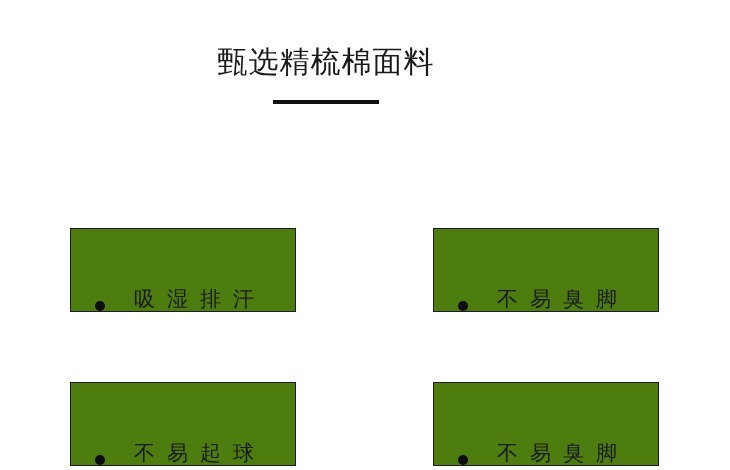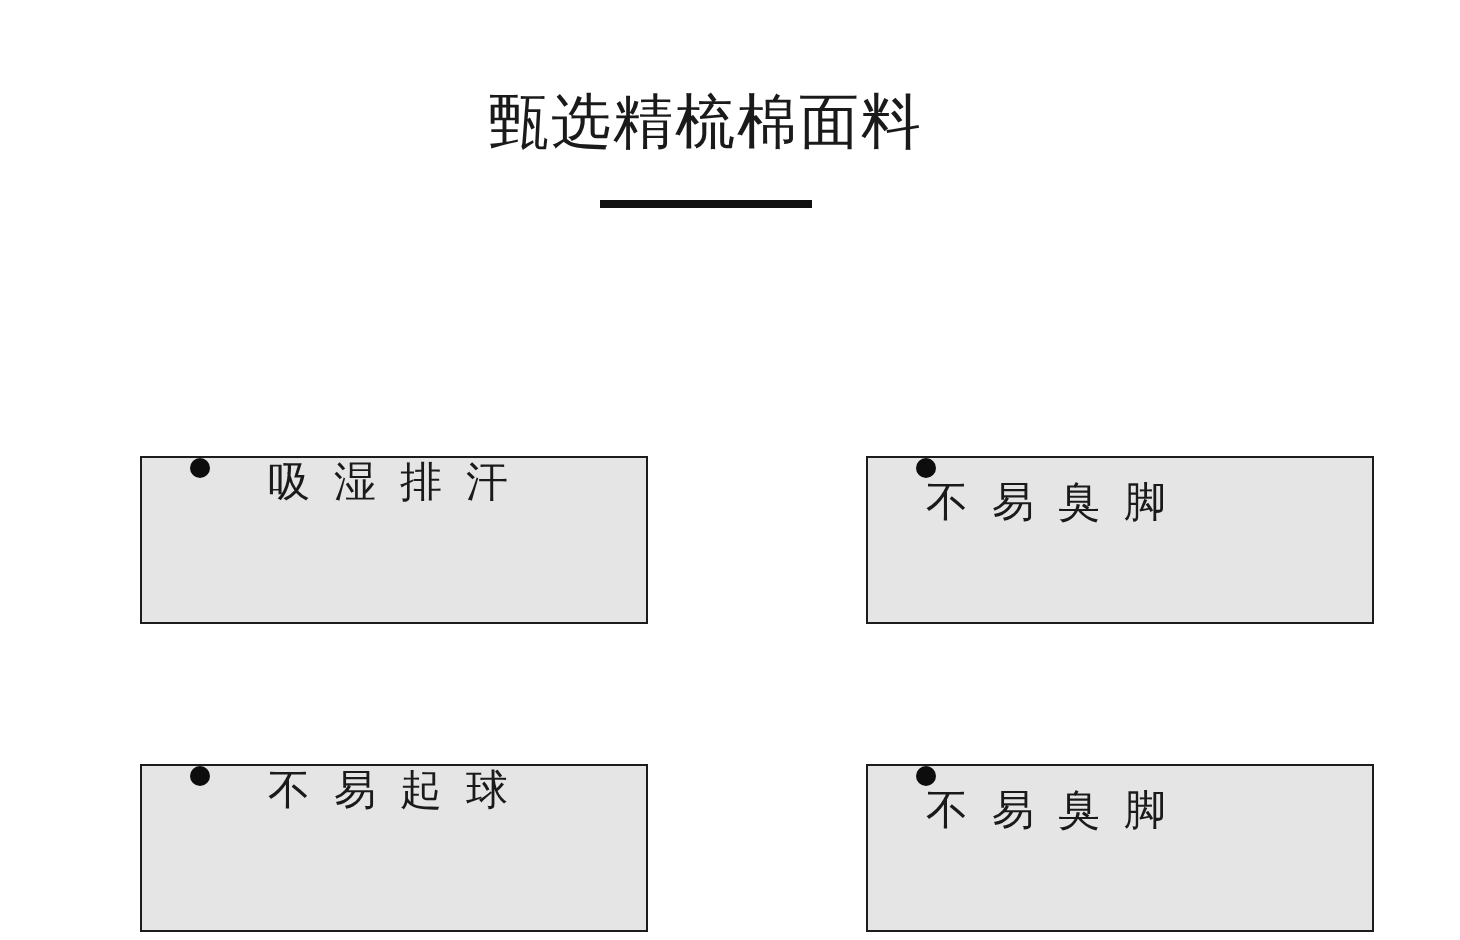--- a/index.html
+++ b/index.html
@@ -29,7 +29,6 @@
     top: 44px;
     width: 652px;
     text-align: center;
-    padding-left: 27px;
   }
 
   .page-title {

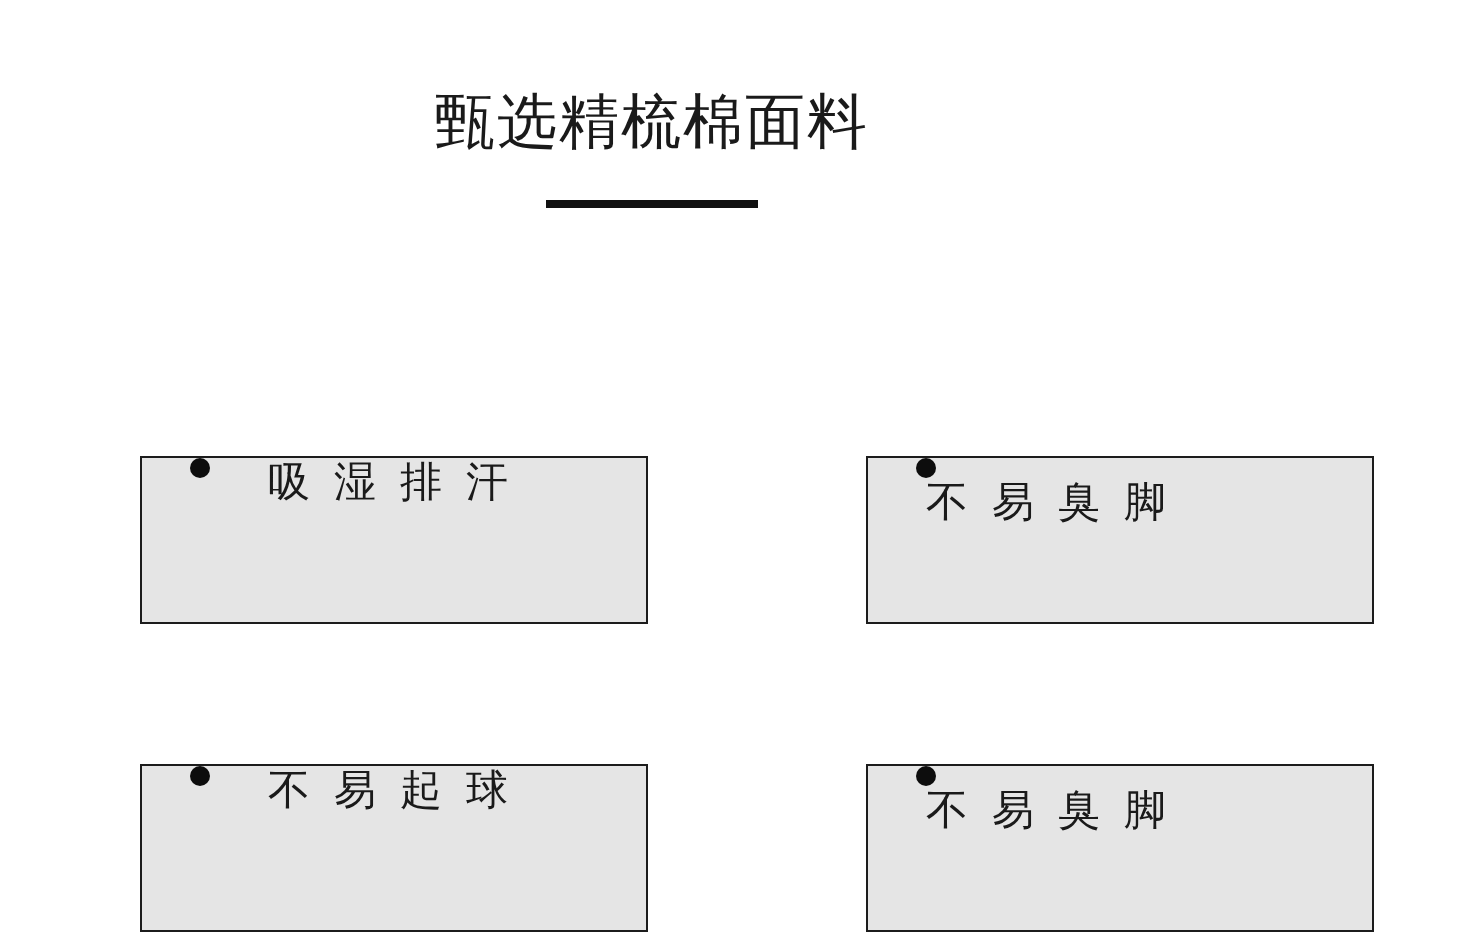--- a/index.html
+++ b/index.html
@@ -58,13 +58,13 @@
 
   .feature-box {
     position: absolute;
-    width: 254px;
+    width: 226px;
     height: 84px;
     border: 1.5px solid #1c1c1c;
-    background: #e5e5e5;
+    background: #4d7c0f;
     box-sizing: border-box;
     display: flex;
-    align-items: flex-start;
+    align-items: flex-end;
   }
 
   .feature-box.col-left  { left: 0px; }

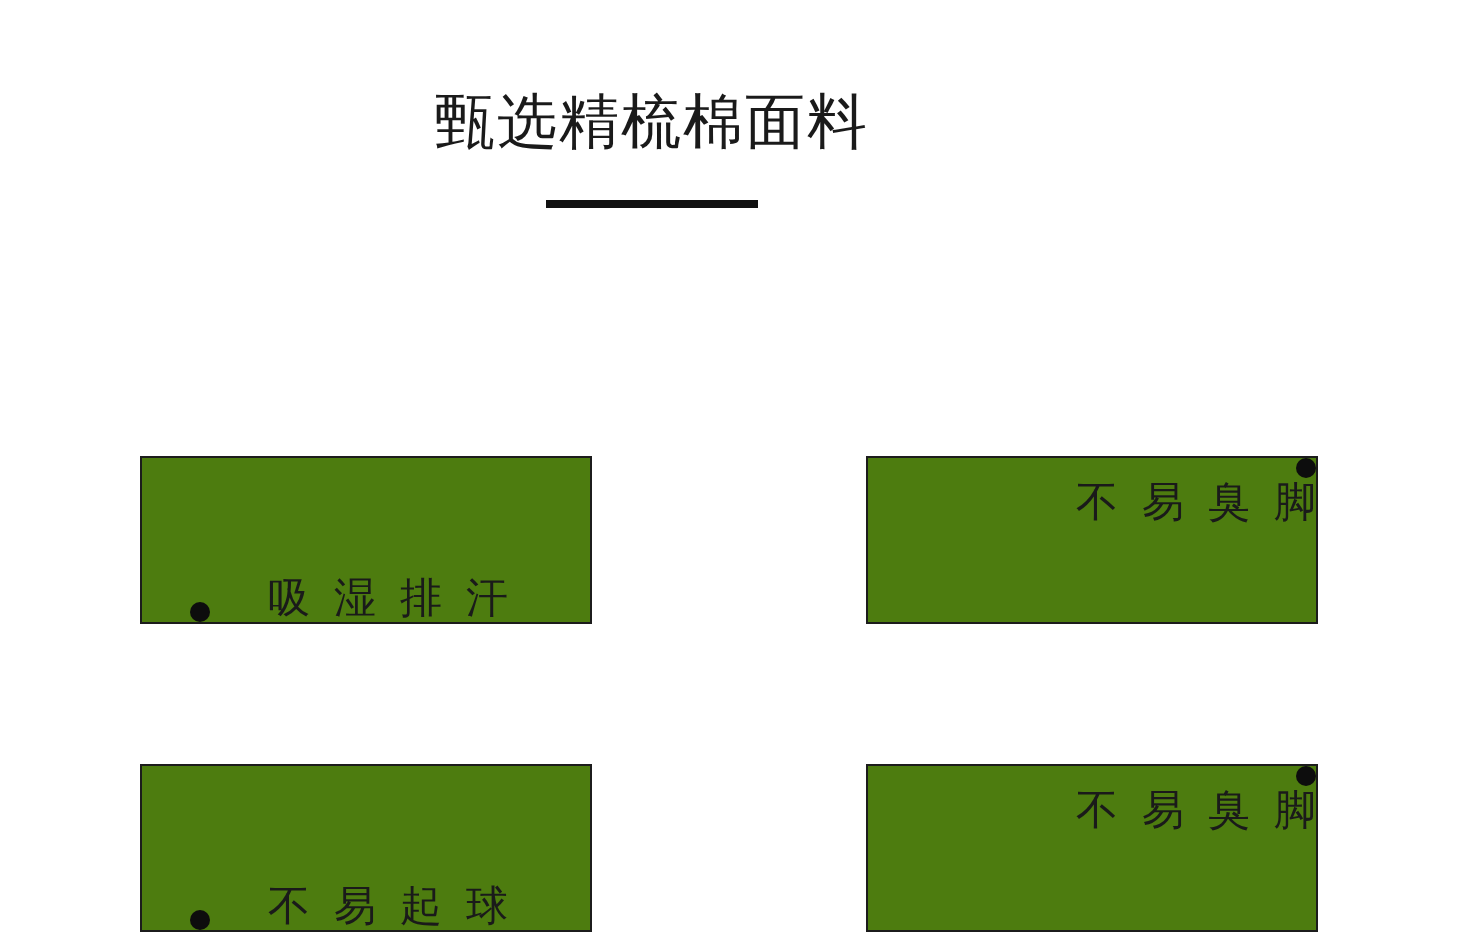--- a/index.html
+++ b/index.html
@@ -68,7 +68,7 @@
   }
 
   .feature-box.col-left  { left: 0px; }
-  .feature-box.col-right { left: 363px; flex-direction: column; }
+  .feature-box.col-right { left: 363px; }
   .feature-box.row-top    { top: 0px; }
   .feature-box.row-bottom { top: 118px; margin-top: 36px; }
 

